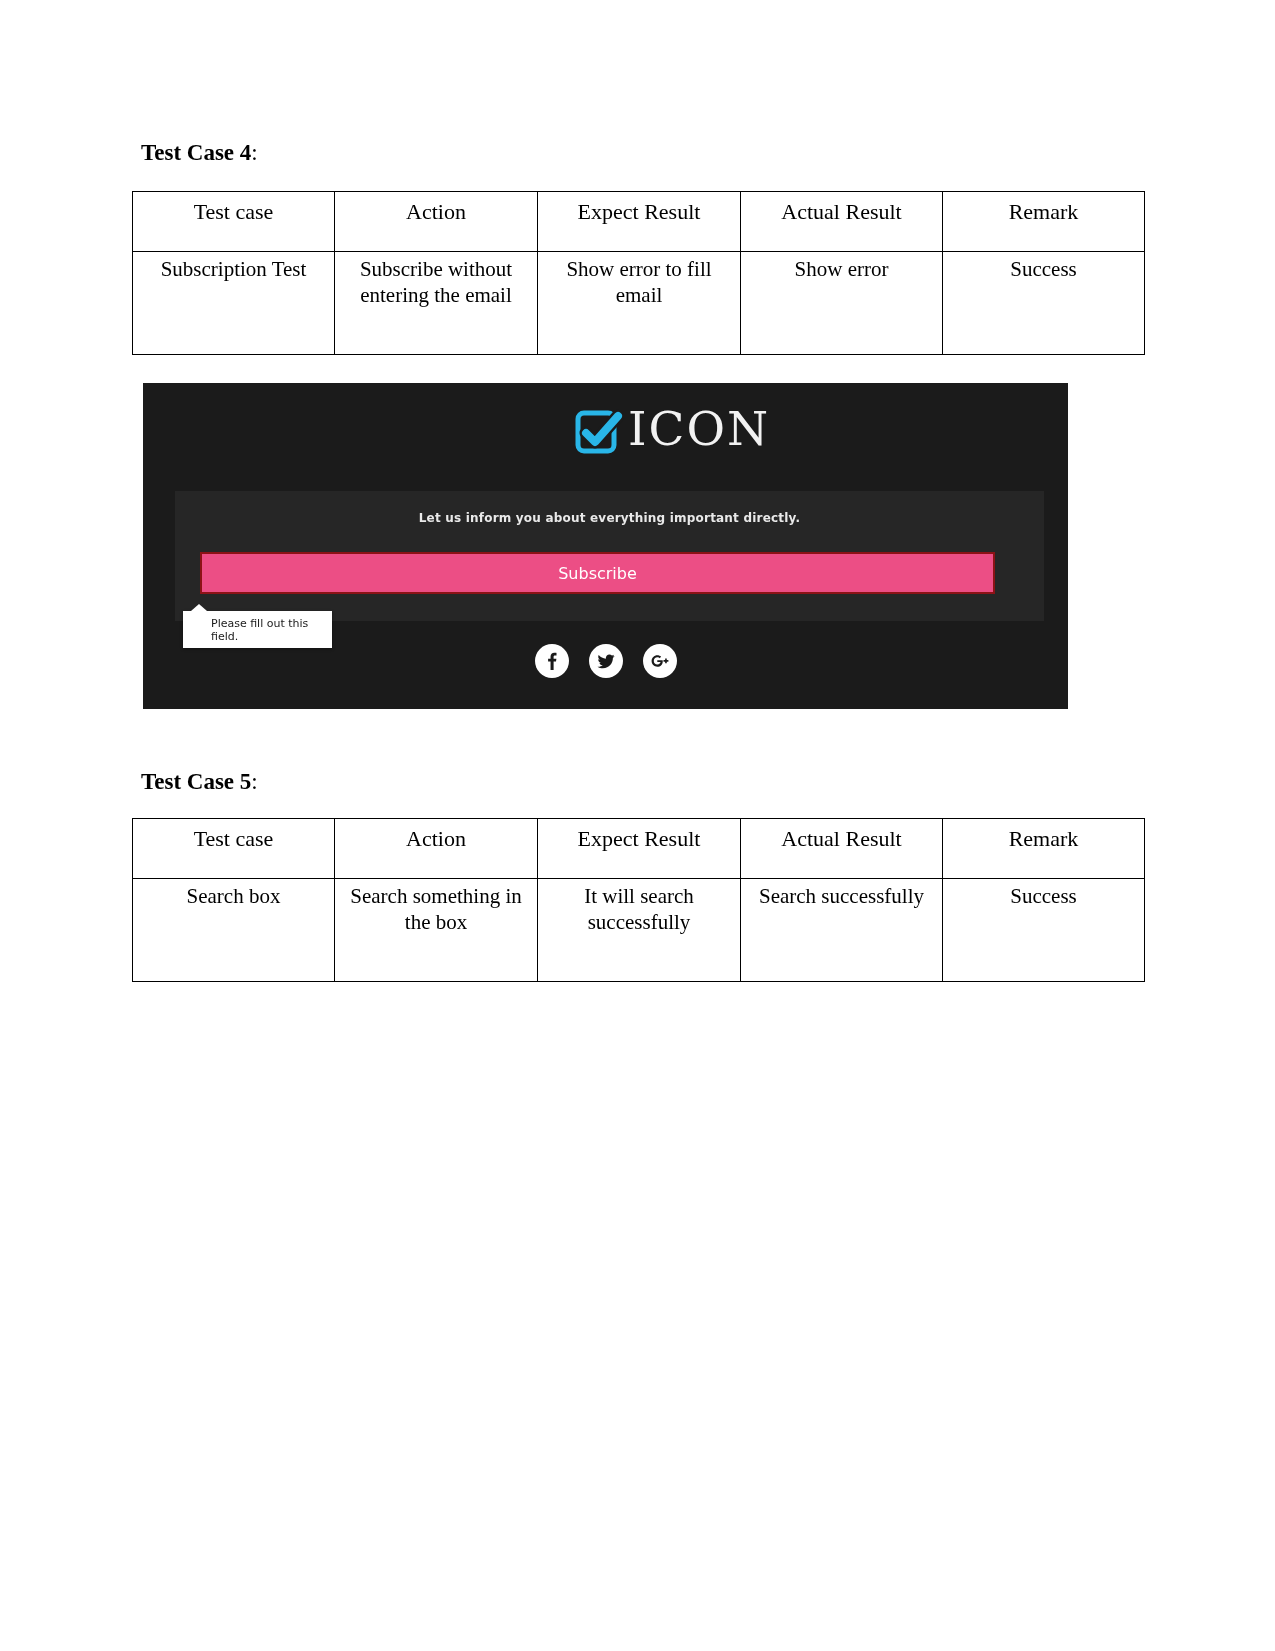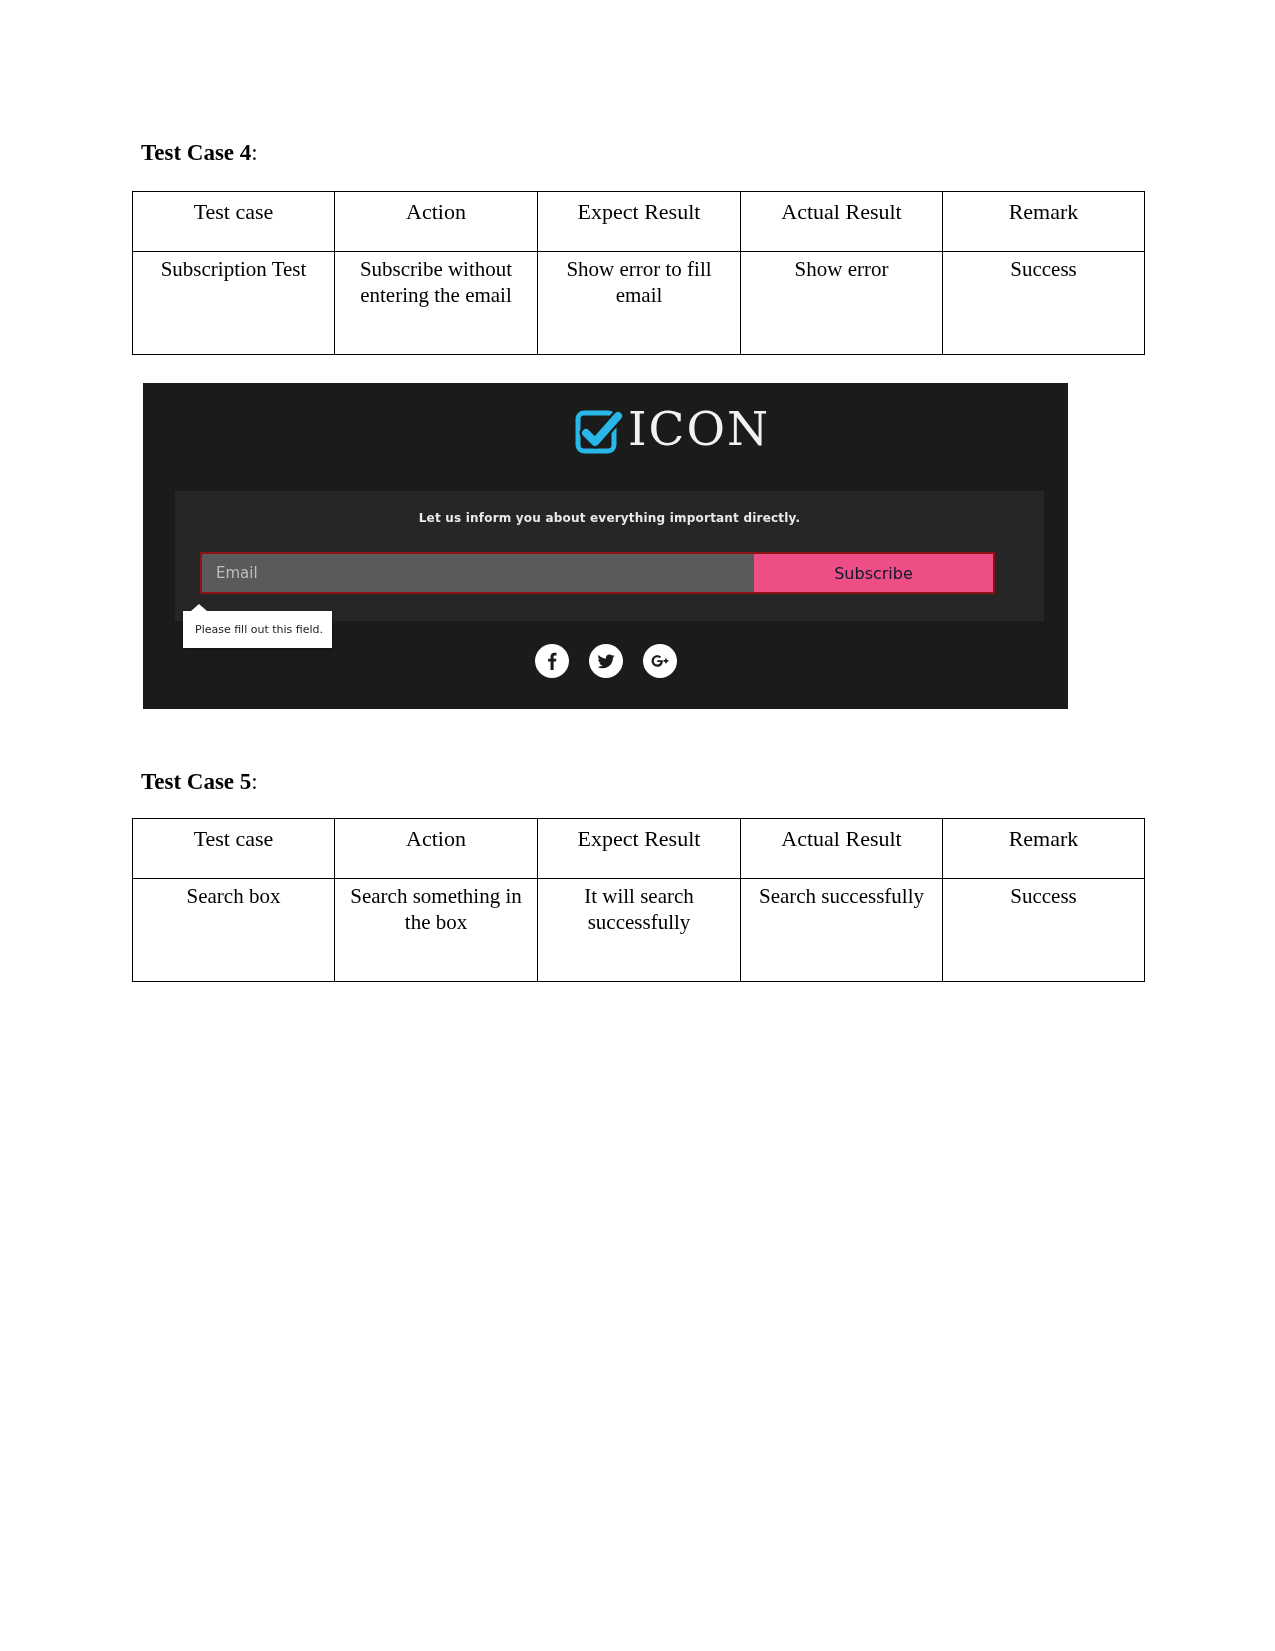--- a/index.html
+++ b/index.html
@@ -281,7 +281,6 @@
       <div class="panel-tagline">Let us inform you about everything important directly.</div>
 
       <div class="sub-form">
-        <input class="email-input" type="text" placeholder="Email" style="">
         <button class="subscribe-btn">Subscribe</button>
       </div>
     </div>

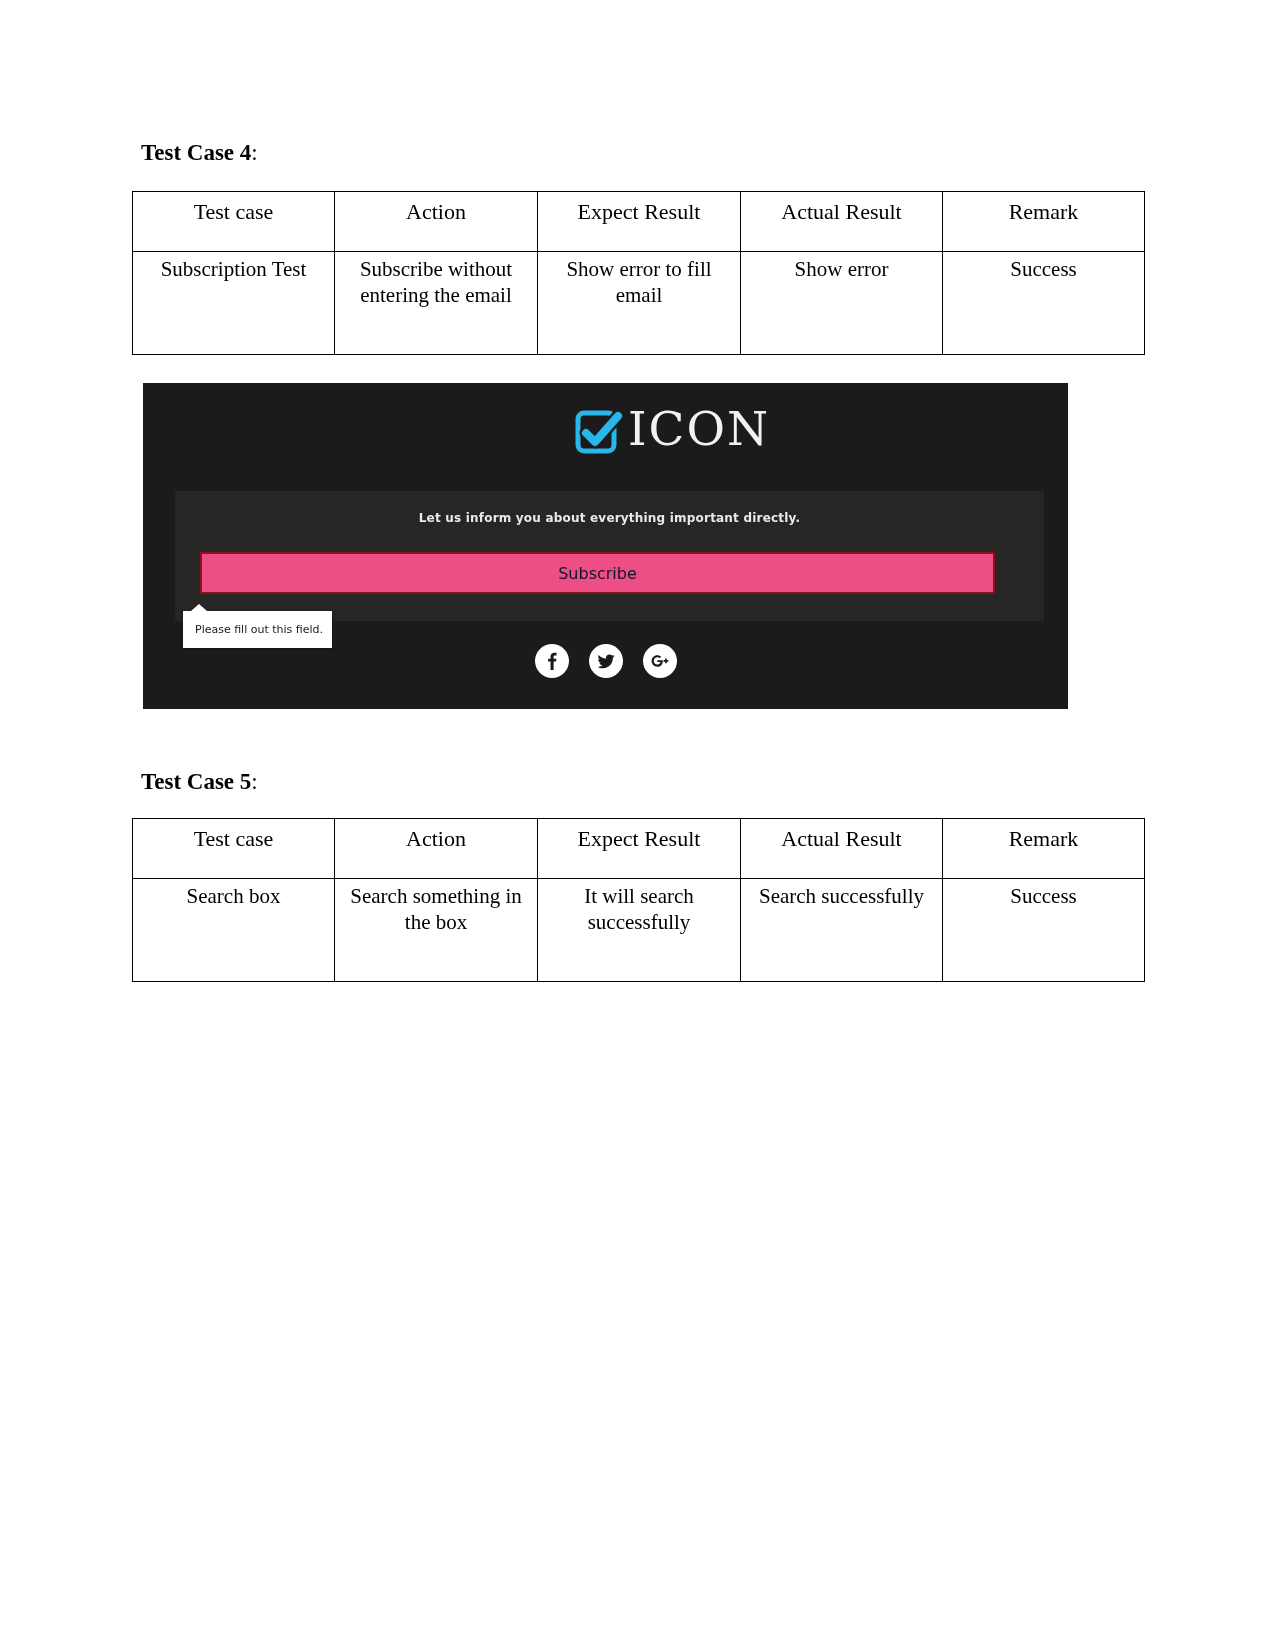--- a/index.html
+++ b/index.html
@@ -164,7 +164,7 @@
     flex: 1 1 auto;
     background: #ec4e85;
     border: none;
-    color: #0f172a;
+    color: #ffffff;
     font-family: "DejaVu Sans", sans-serif;
     font-size: 16px;
     cursor: pointer;

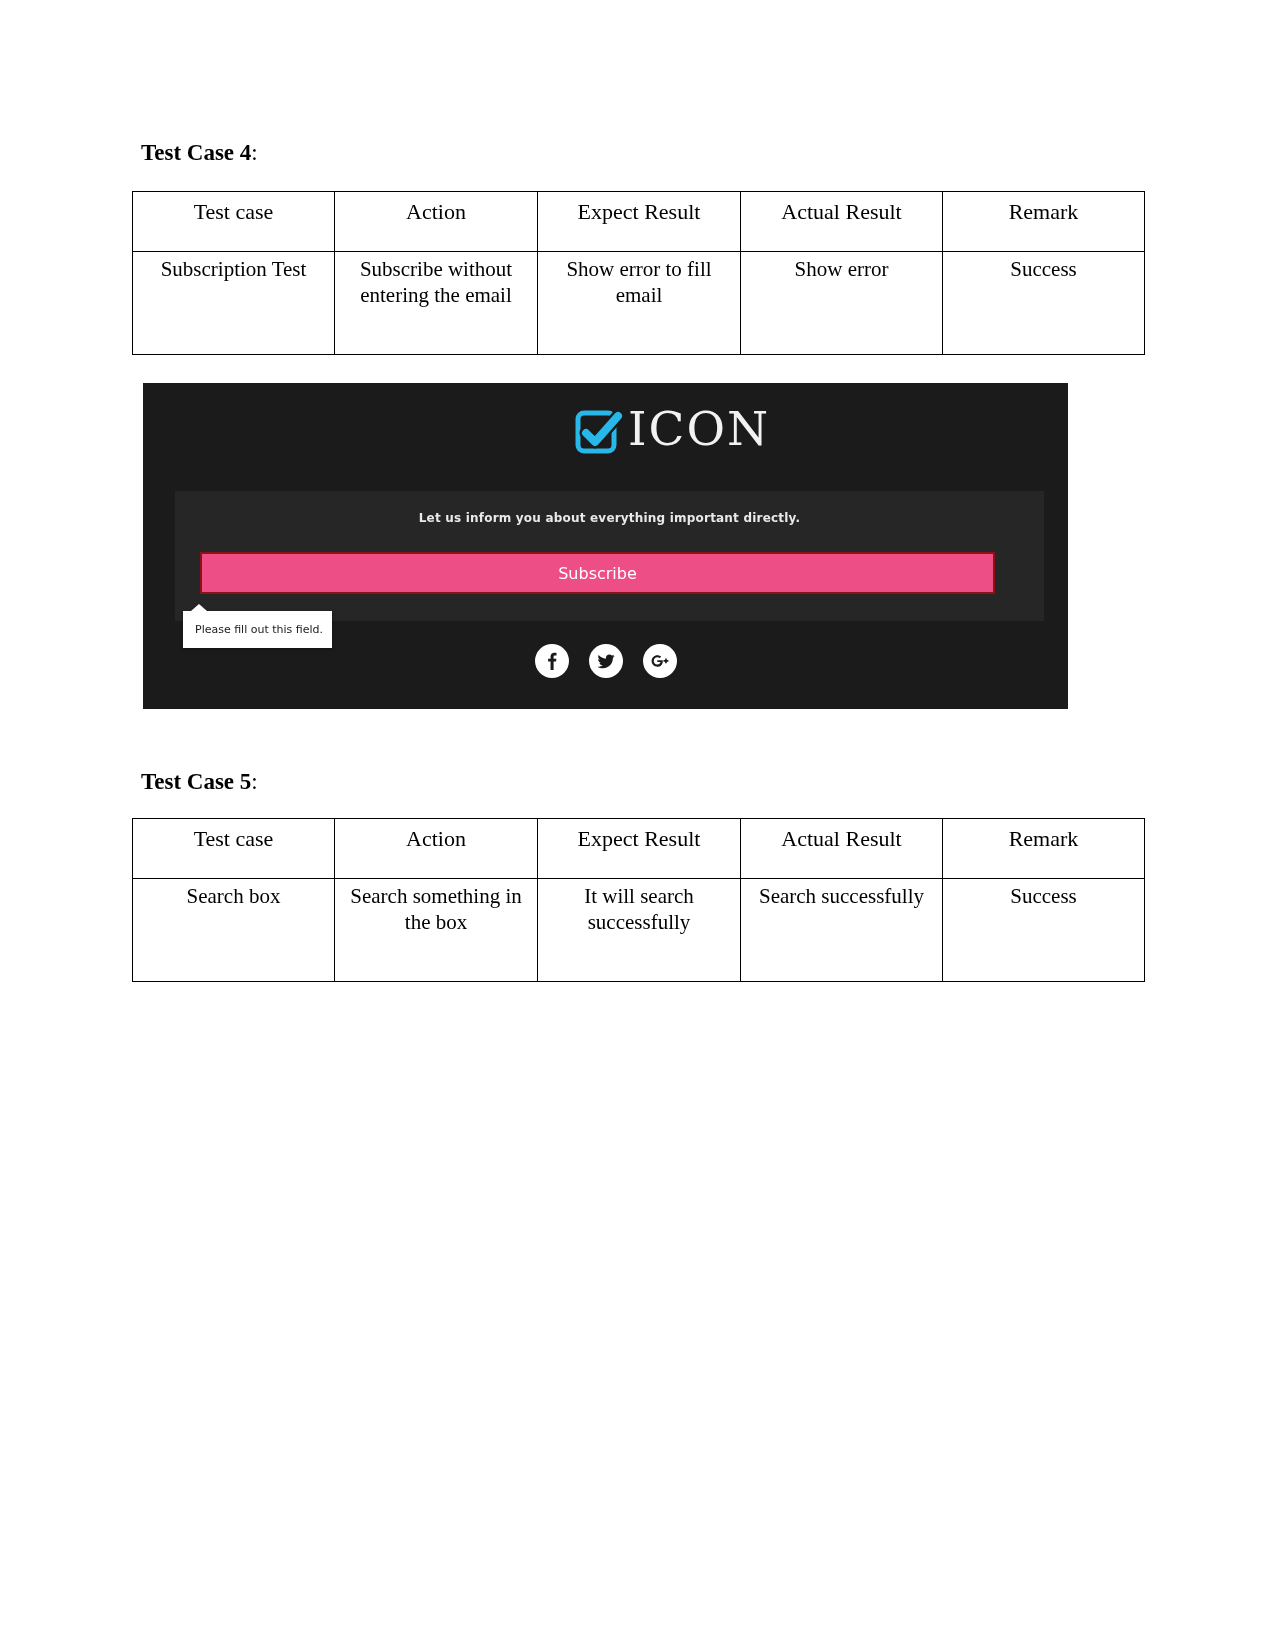--- a/index.html
+++ b/index.html
@@ -181,7 +181,7 @@
     box-shadow: 0 1px 3px rgba(0,0,0,0.4);
     display: flex;
     align-items: center;
-    padding-left: 12px;
+    padding-left: 28px;
     box-sizing: border-box;
     font-family: "DejaVu Sans", sans-serif;
     font-size: 11px;

